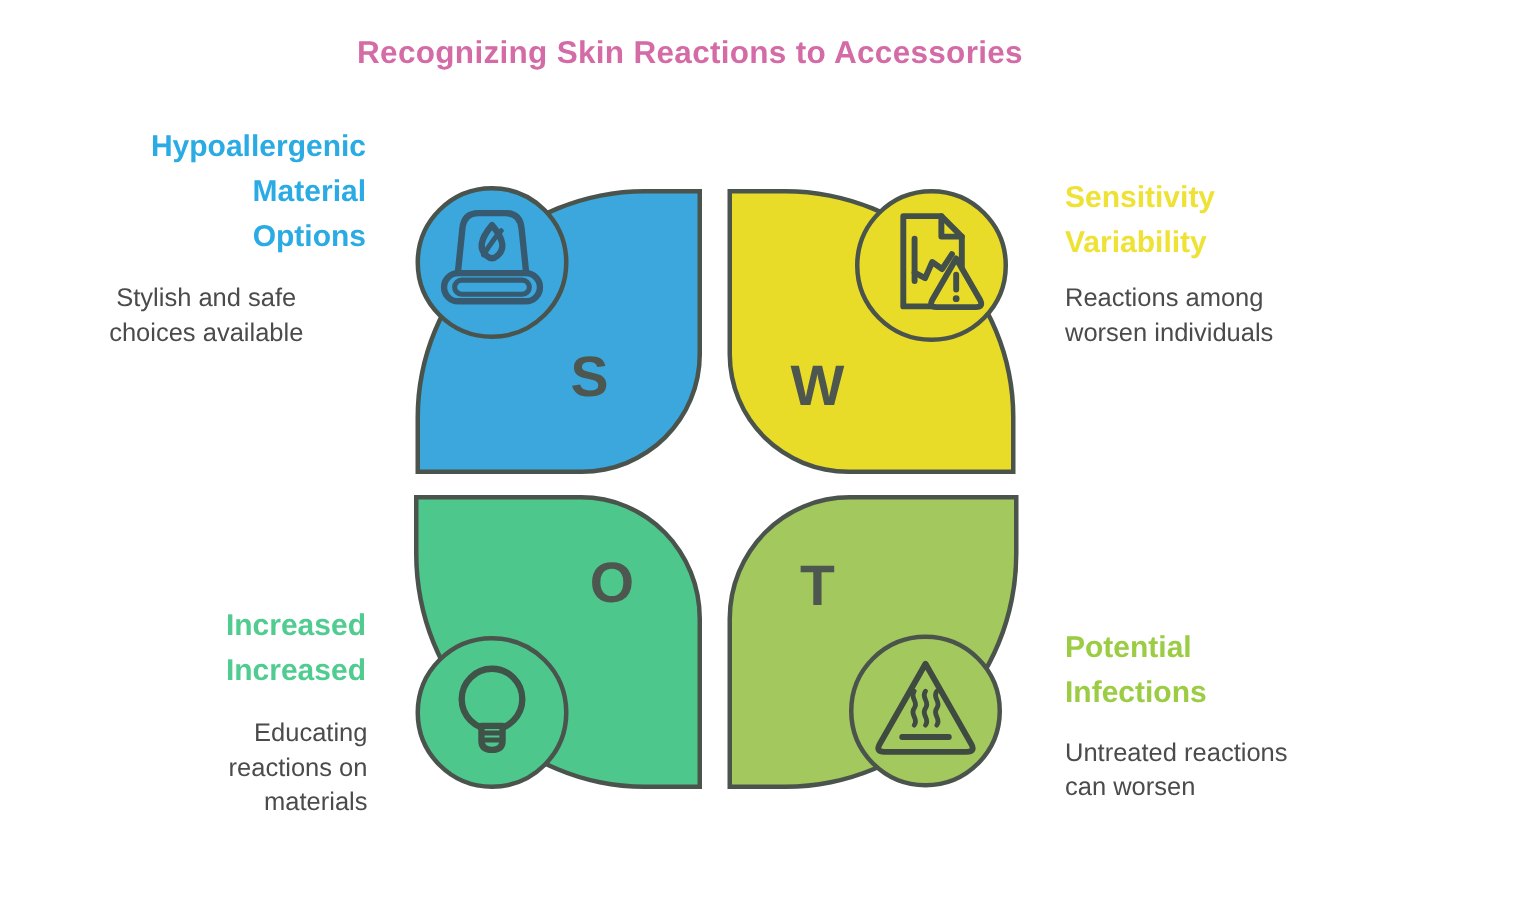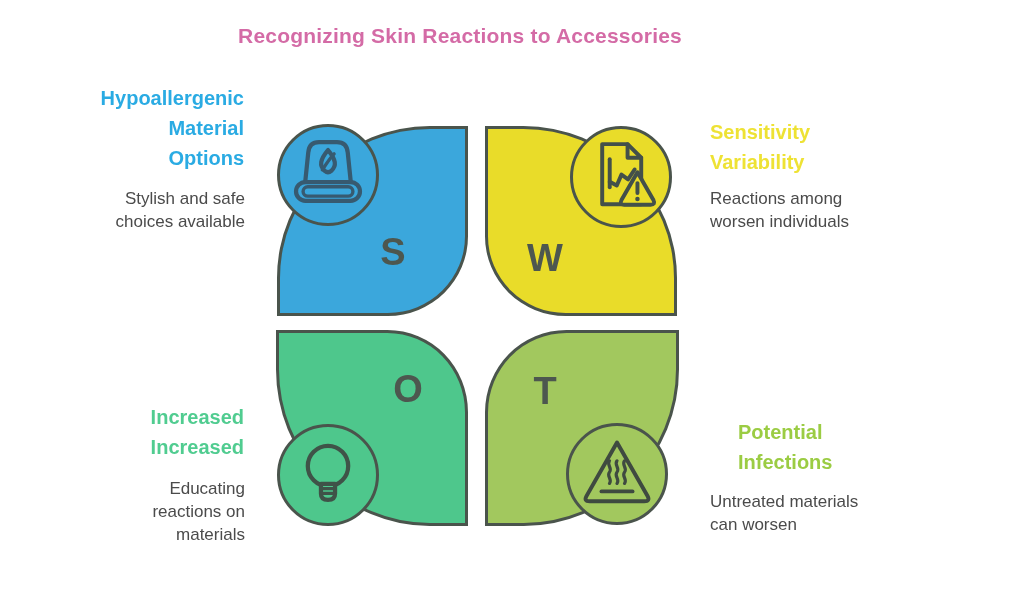--- a/index.html
+++ b/index.html
@@ -40,7 +40,7 @@
   .desc{position:absolute;font-size:17px;line-height:23px;color:#4b4b4b;}
   .align-r{text-align:right;}
   .h-s{left:30px;top:83px;width:214px;color:#2aabe3;}
-  .d-s{left:30px;top:187px;width:215px;}
+  .d-s{left:30px;top:187px;width:215px;text-align:center;}
   .h-w{left:710px;top:117px;width:230px;color:#eee234;}
   .d-w{left:710px;top:187px;width:230px;}
   .h-o{left:30px;top:402px;width:214px;color:#50cc90;}

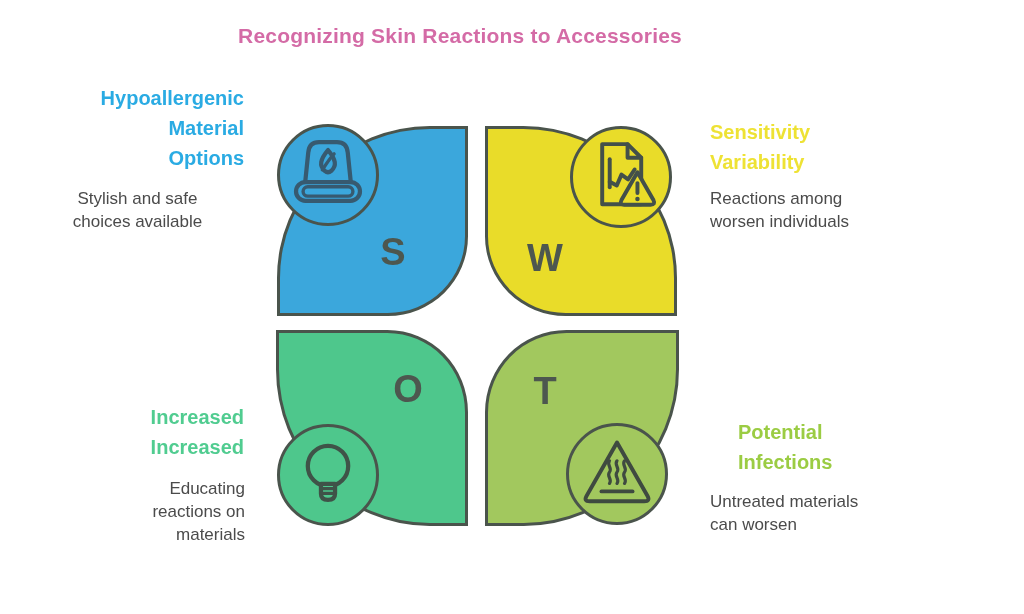--- a/index.html
+++ b/index.html
@@ -45,7 +45,7 @@
   .d-w{left:710px;top:187px;width:230px;}
   .h-o{left:30px;top:402px;width:214px;color:#50cc90;}
   .d-o{left:30px;top:477px;width:215px;}
-  .h-t{left:710px;top:417px;width:230px;color:#9bcc43;margin-left:28px;}
+  .h-t{left:710px;top:417px;width:230px;color:#9bcc43;}
   .d-t{left:710px;top:490px;width:230px;}
 </style>
 </head>

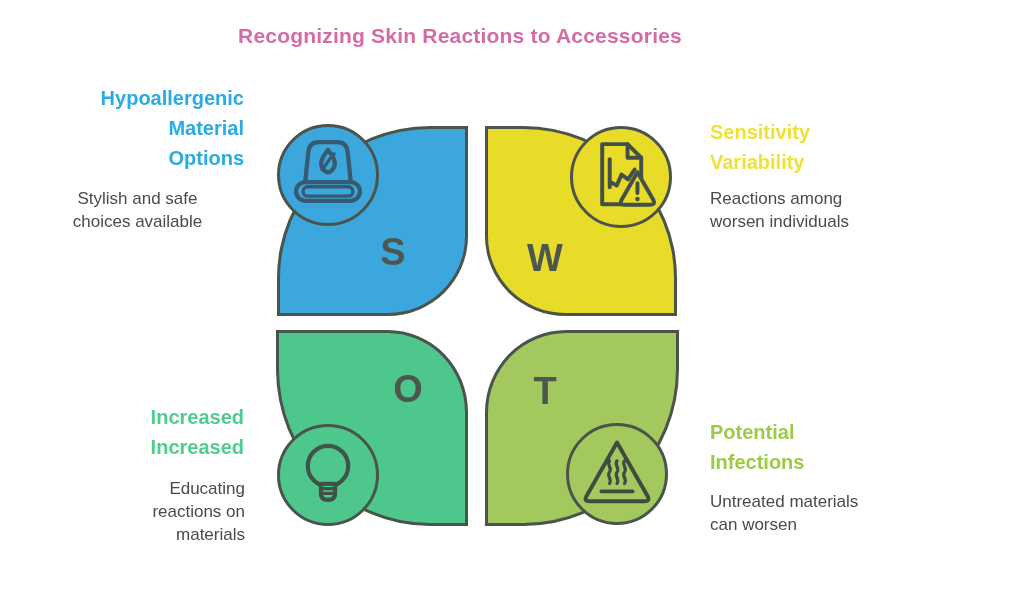--- a/index.html
+++ b/index.html
@@ -148,7 +148,7 @@
     <div>Infections</div>
   </div>
   <div class="desc d-t">
-    <div>Untreated materials</div>
+    <div>Untreated reactions</div>
     <div>can worsen</div>
   </div>
 

